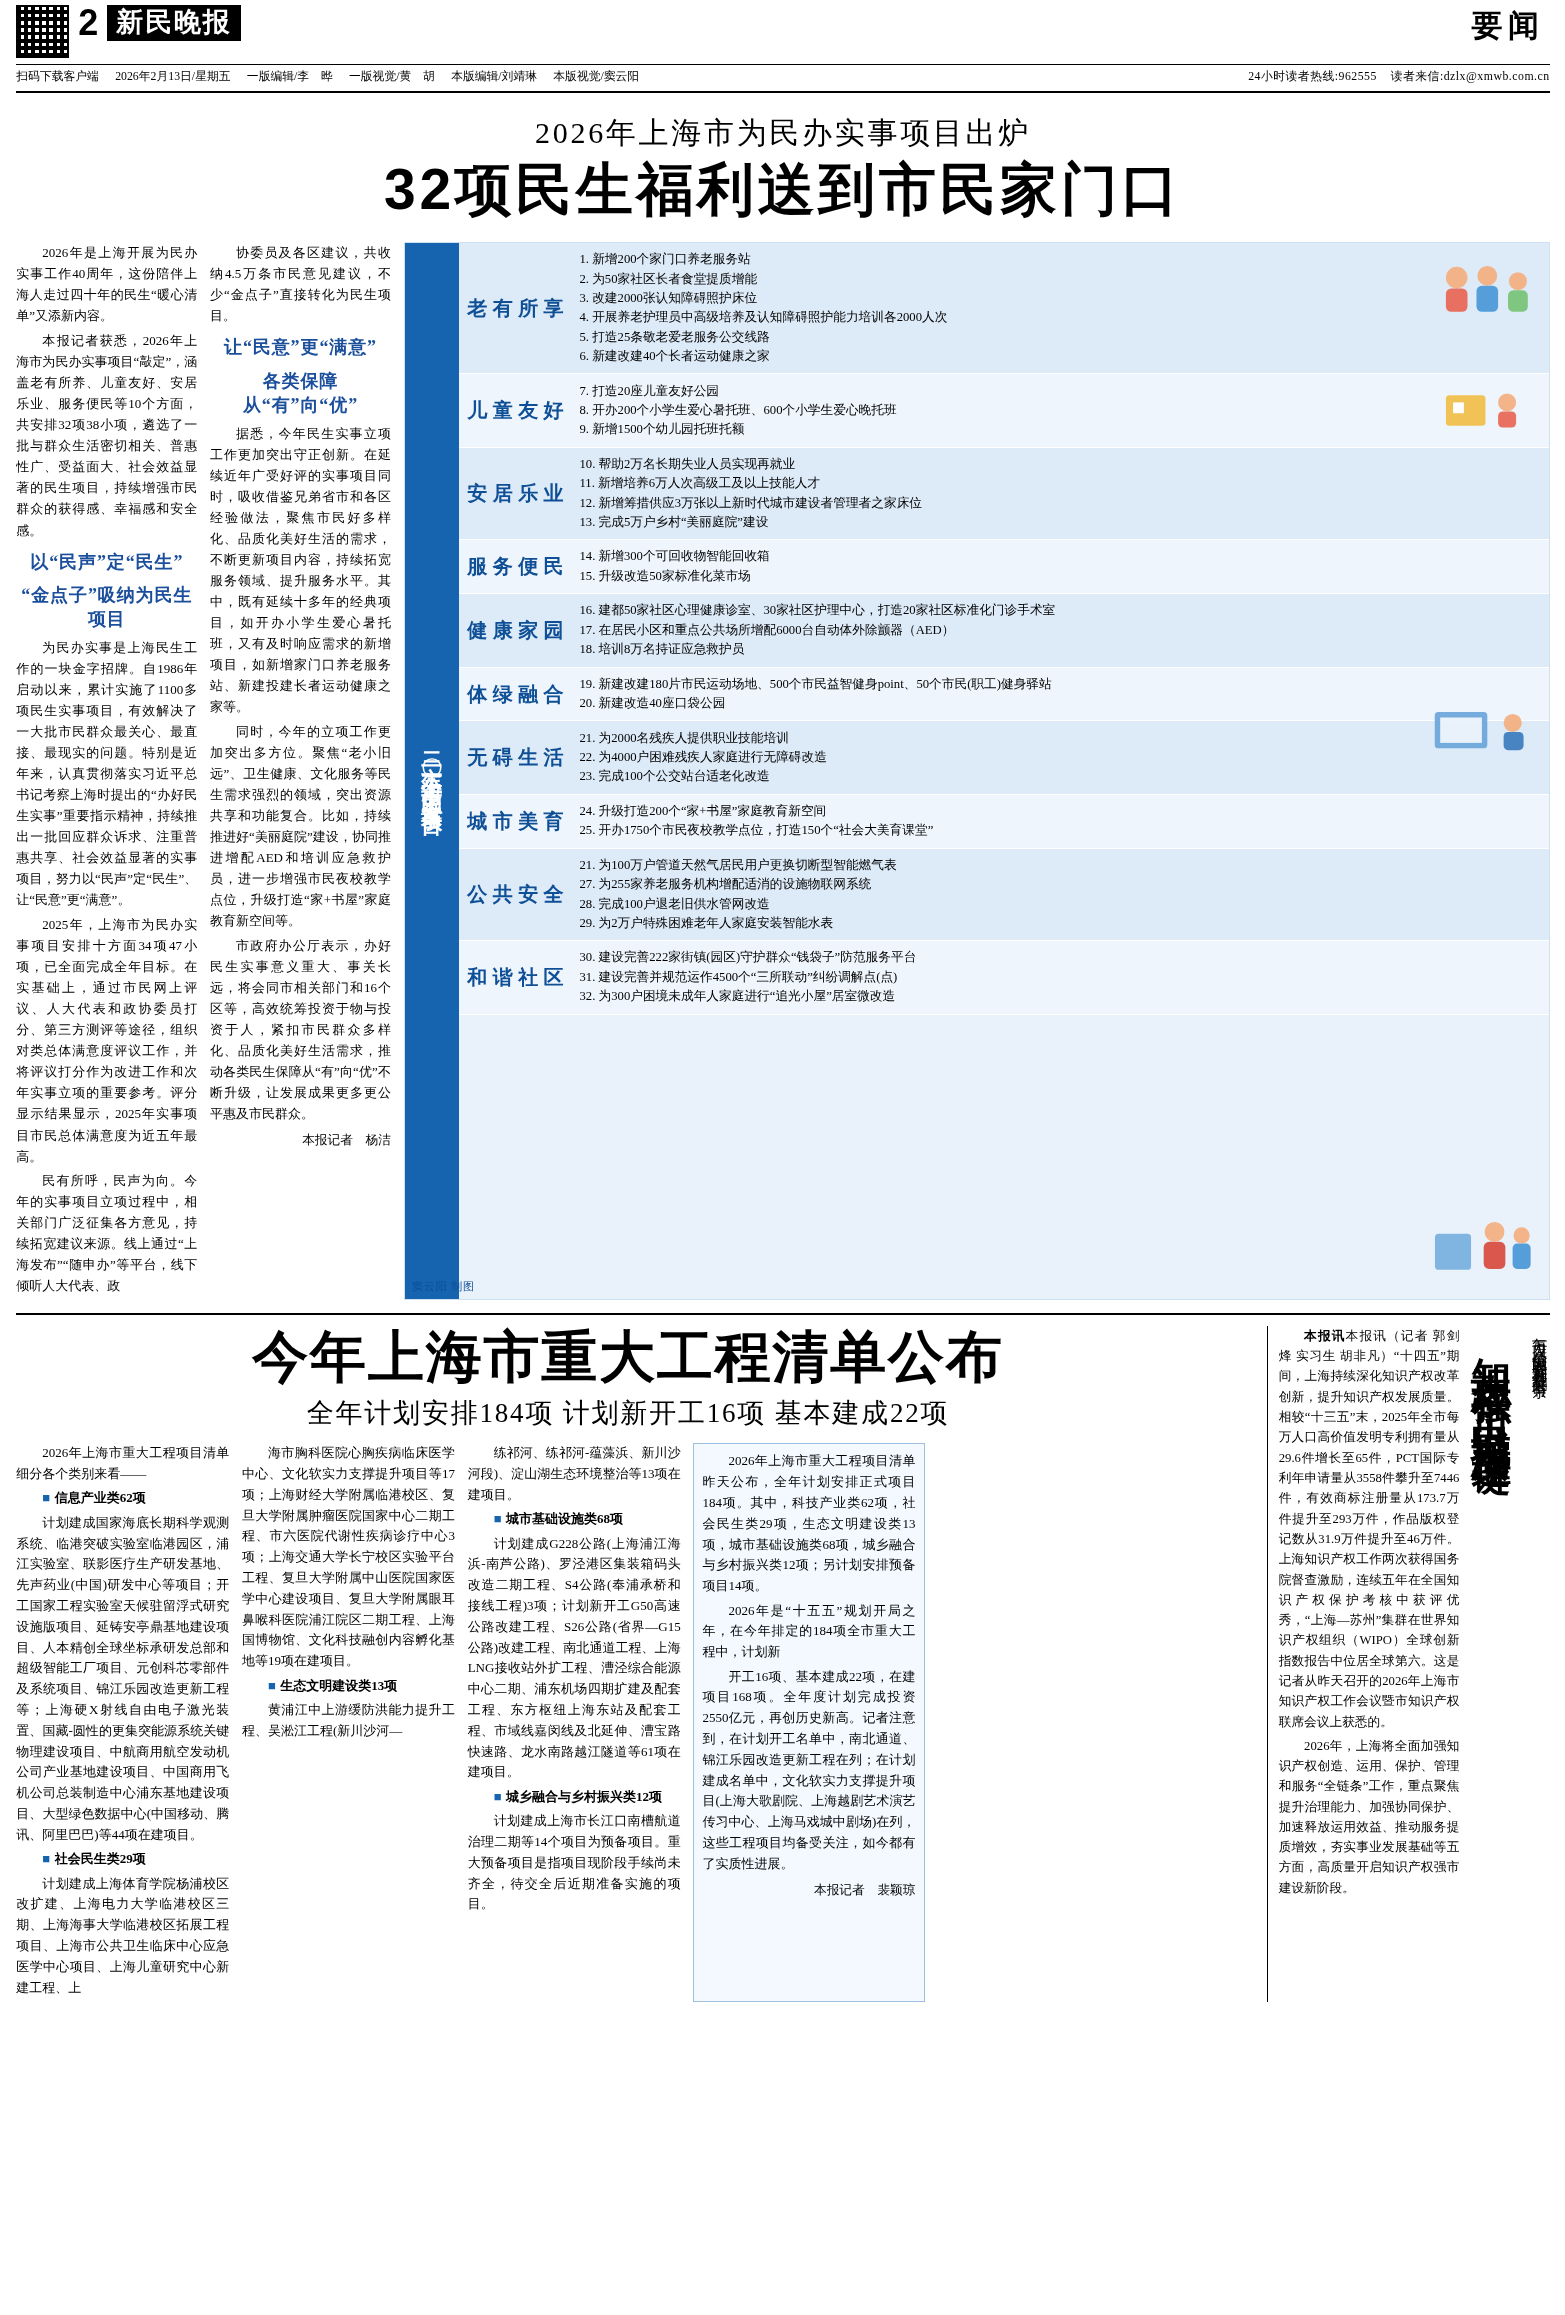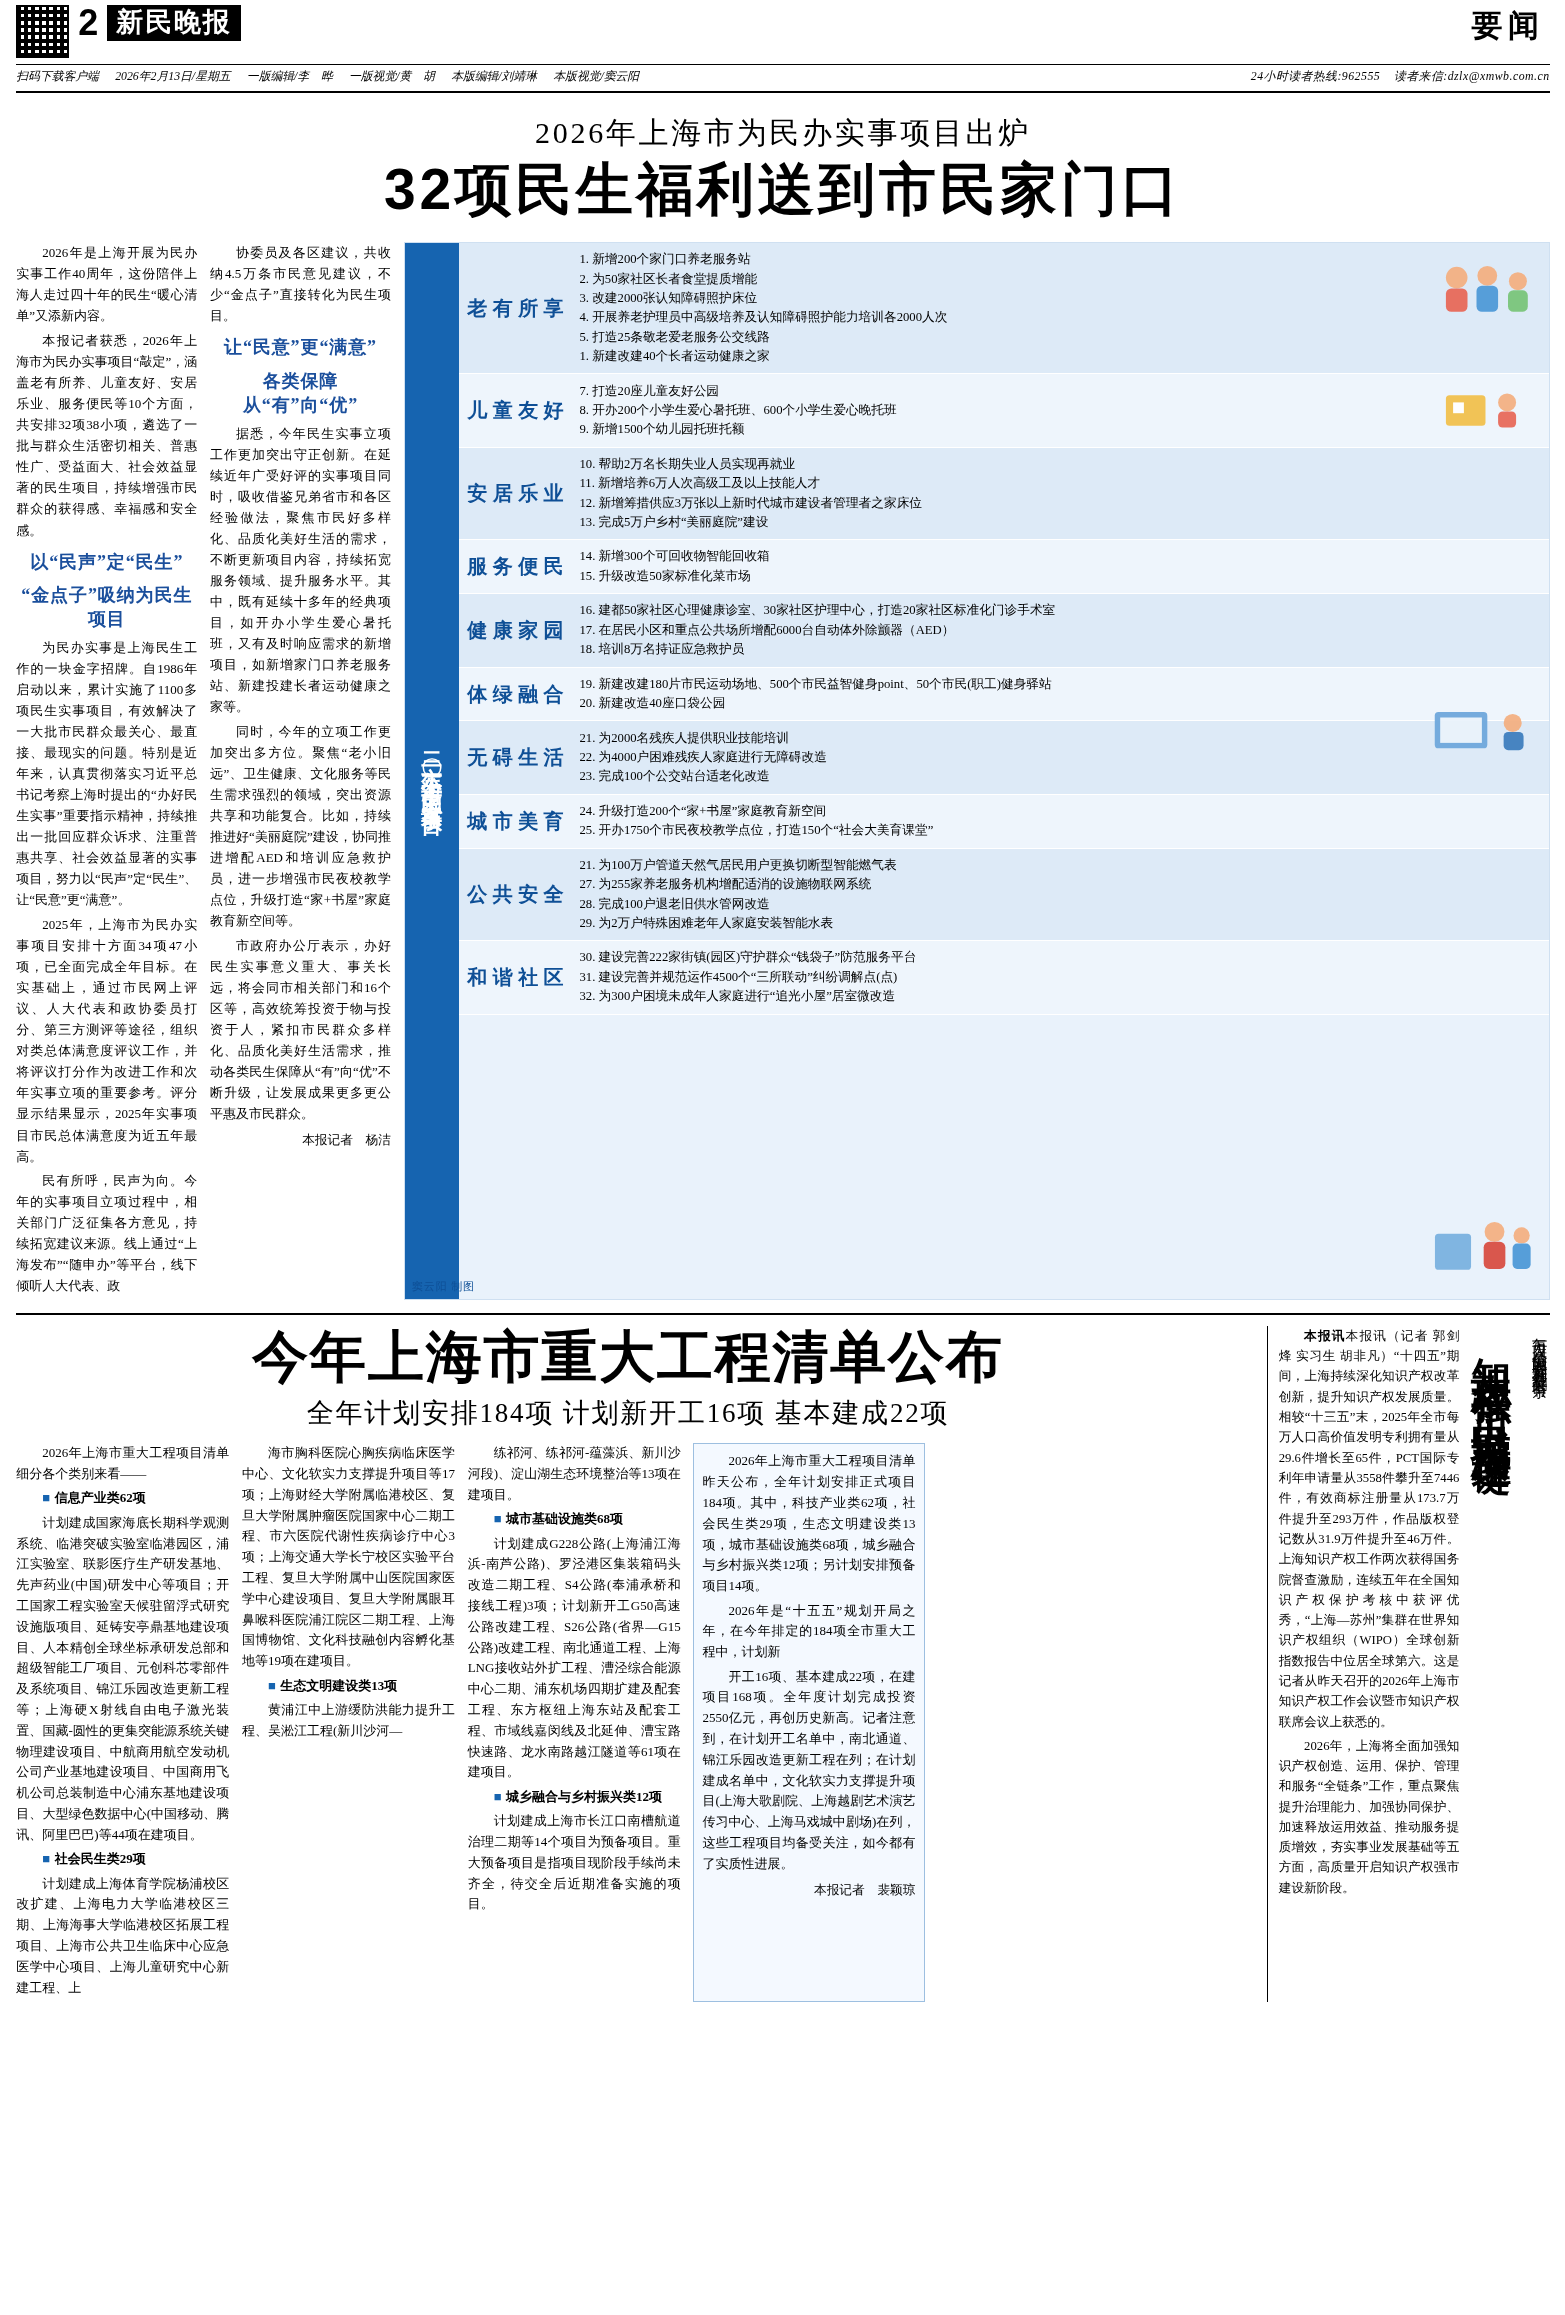--- a/index.html
+++ b/index.html
@@ -16,7 +16,7 @@
   .paper-name{background:#000;color:#fff;font-size:27px;font-weight:bold;padding:3.6px 9px 5.4px;letter-spacing:1.8px;line-height:1;}
   .section-title{margin-left:auto;font-size:31px;font-weight:bold;letter-spacing:5.4px;padding-right:5.4px;}
   .mast-rule{border-top:1.8px solid #000;margin-top:5.4px;}
-  .mast-sub{display:flex;align-items:center;font-size:11.8px;padding:4.5px 0 5.4px;border-bottom:2.7px solid #000;font-style:italic;}
+  .mast-sub{display:flex;align-items:center;font-size:11.8px;padding:4.5px 0 5.4px;border-bottom:2.7px solid #000;}
   .mast-sub .left{display:flex;gap:16.3px;align-items:center;}
   .mast-sub .right{margin-left:auto;letter-spacing:0.5px;}
   .mast-sub .seg{white-space:nowrap;}

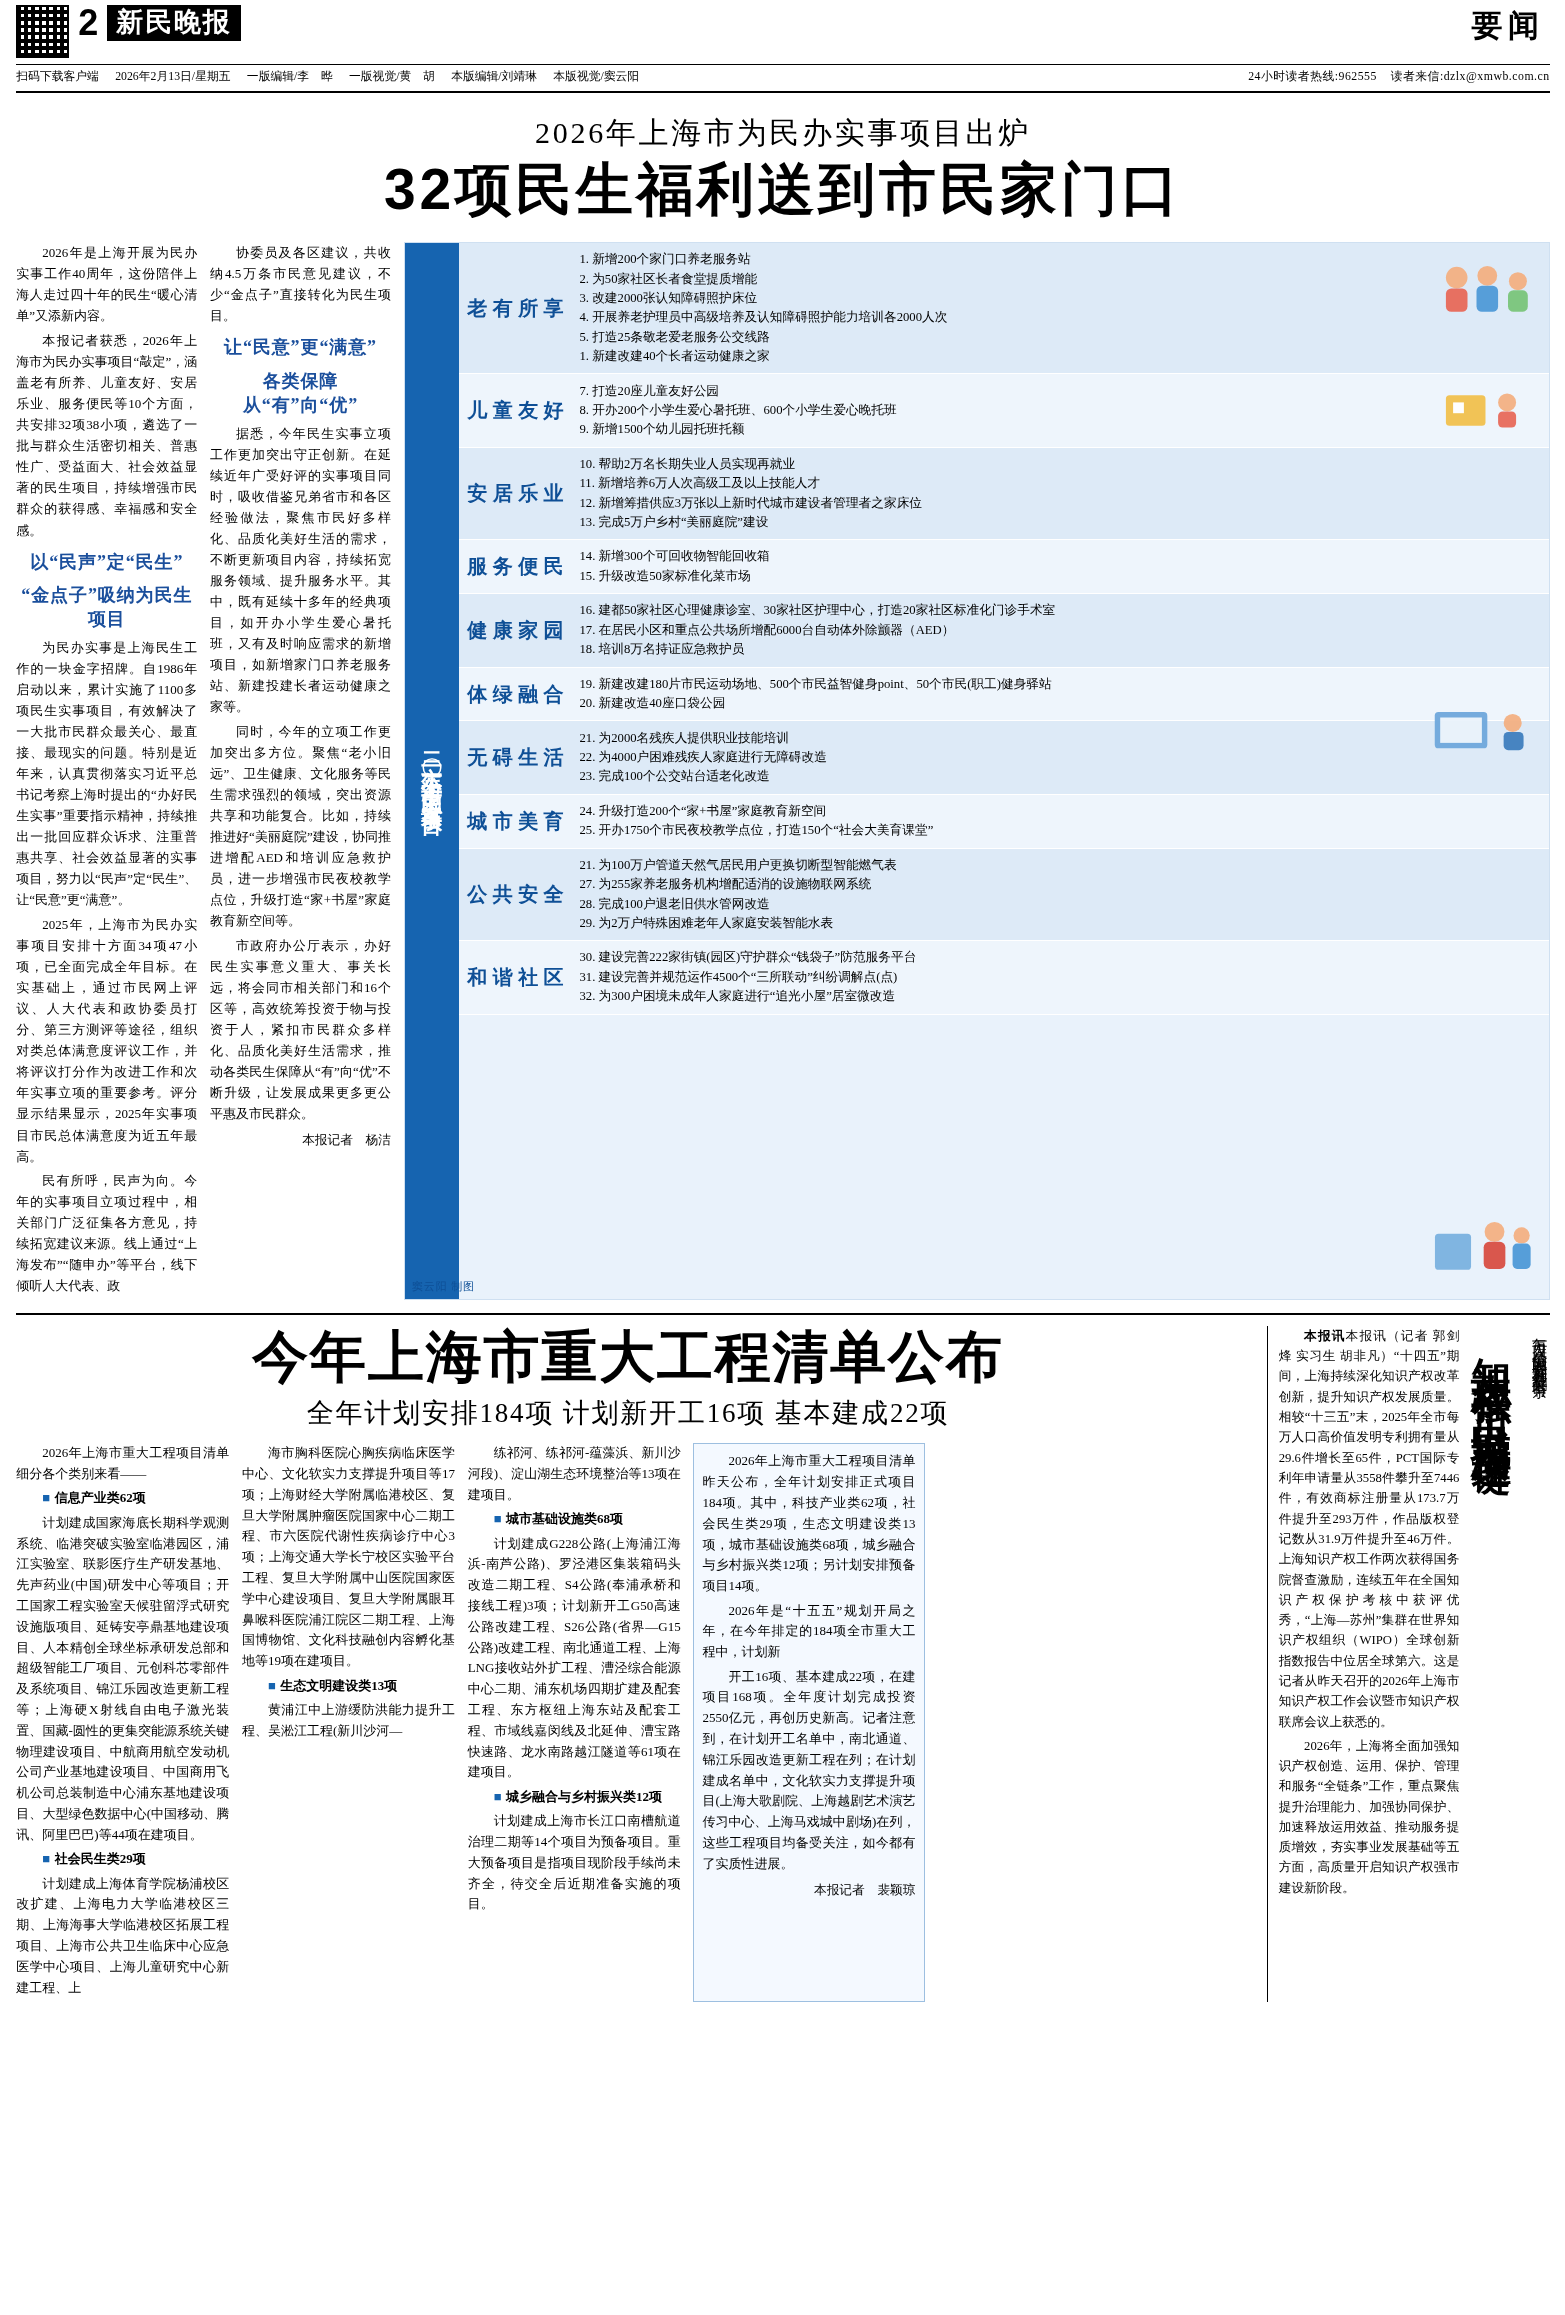--- a/index.html
+++ b/index.html
@@ -142,7 +142,7 @@
             <div>3. 改建2000张认知障碍照护床位</div>
             <div>4. 开展养老护理员中高级培养及认知障碍照护能力培训各2000人次</div>
             <div>5. 打造25条敬老爱老服务公交线路</div>
-            <div>1. 新建改建40个长者运动健康之家</div>
+            <div>6. 新建改建40个长者运动健康之家</div>
           </div>
         </div>
 

